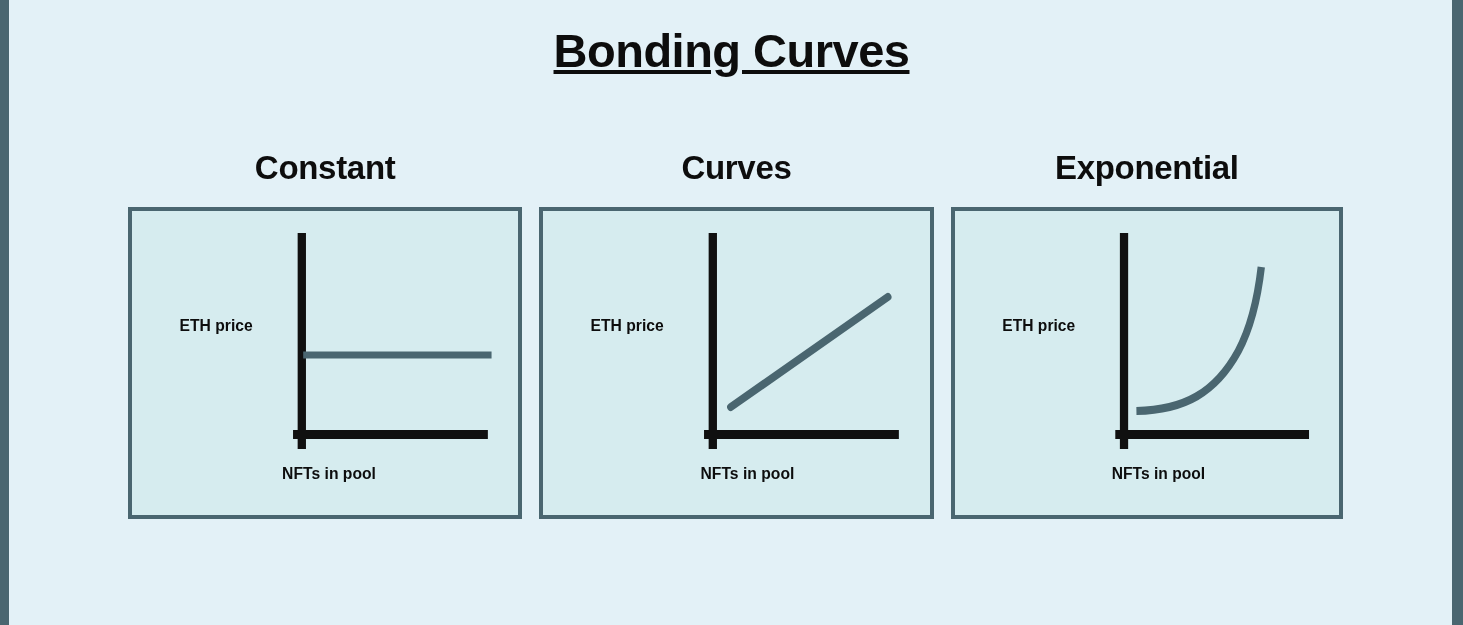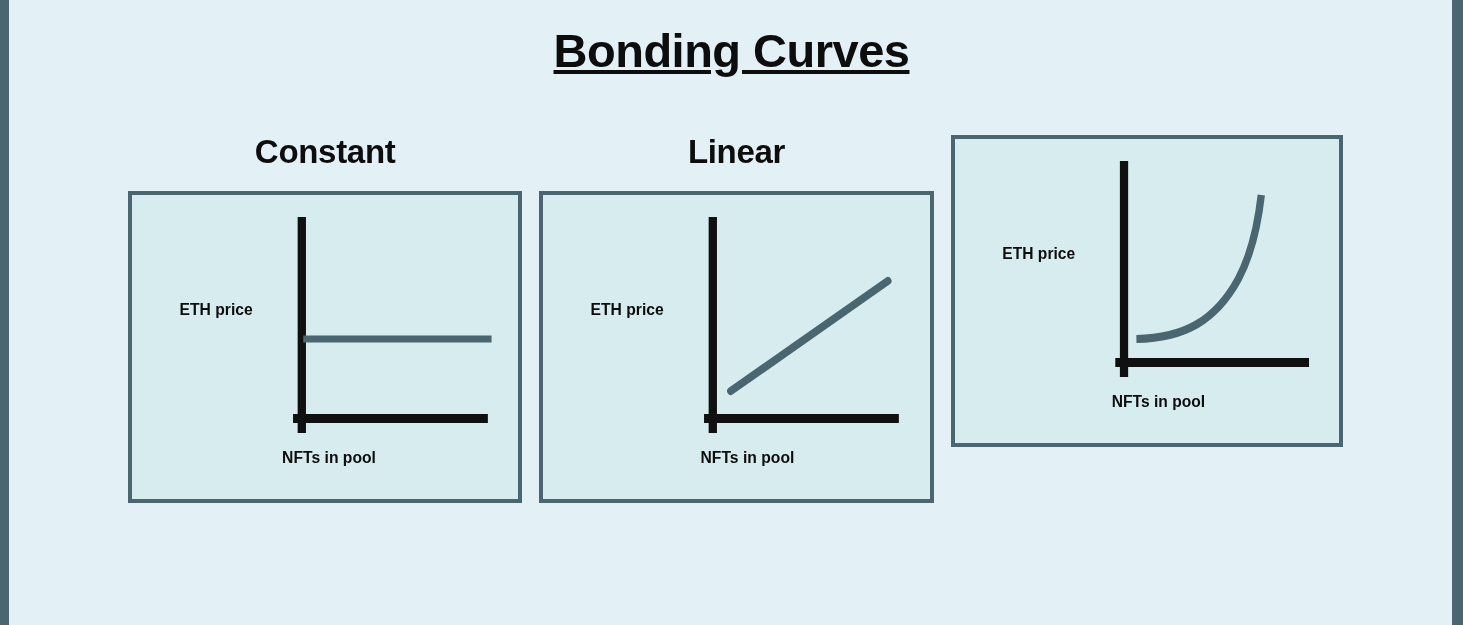--- a/index.html
+++ b/index.html
@@ -63,6 +63,7 @@
     display: flex;
     flex-direction: column;
     align-items: center;
+    margin-top: 16px;
   }
   .panel-col.wide { width: 393px; }
 

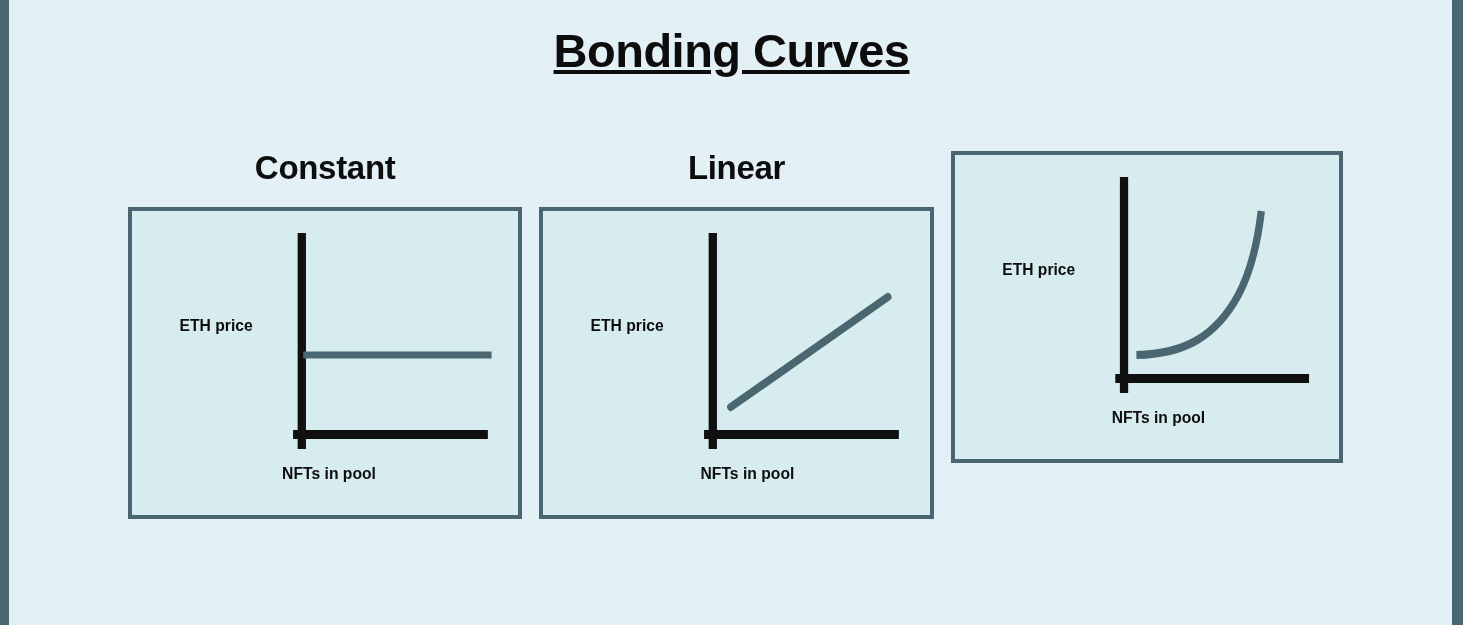--- a/index.html
+++ b/index.html
@@ -131,7 +131,7 @@
     </div>
 
     <div class="panel-col">
-      <div class="panel-heading">Linear</div>
+      <div class="panel-heading">Curves</div>
 
       <div class="panel-box">
         <svg class="panel-svg" viewBox="0 0 387 304" preserveAspectRatio="none">

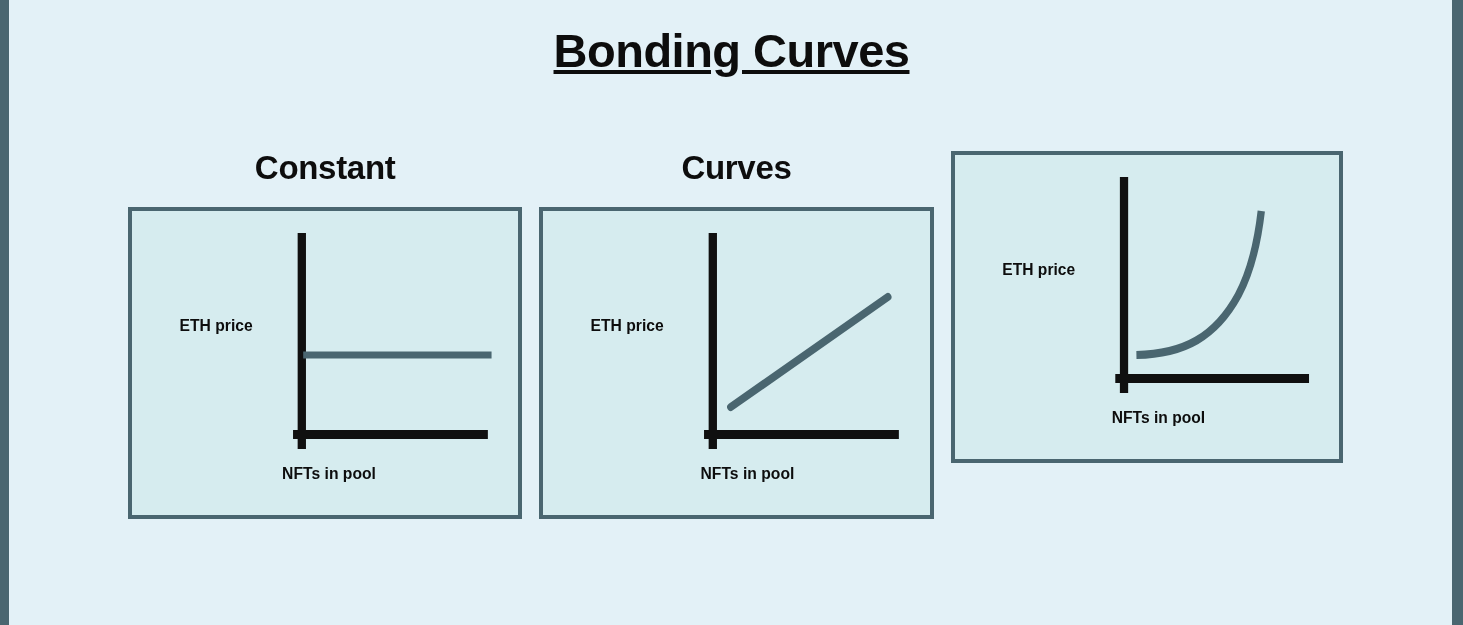--- a/index.html
+++ b/index.html
@@ -145,6 +145,7 @@
     </div>
 
     <div class="panel-col wide">
+      <div class="panel-heading">Exponential</div>
 
       <div class="panel-box">
         <svg class="panel-svg" viewBox="0 0 387 304" preserveAspectRatio="none">

